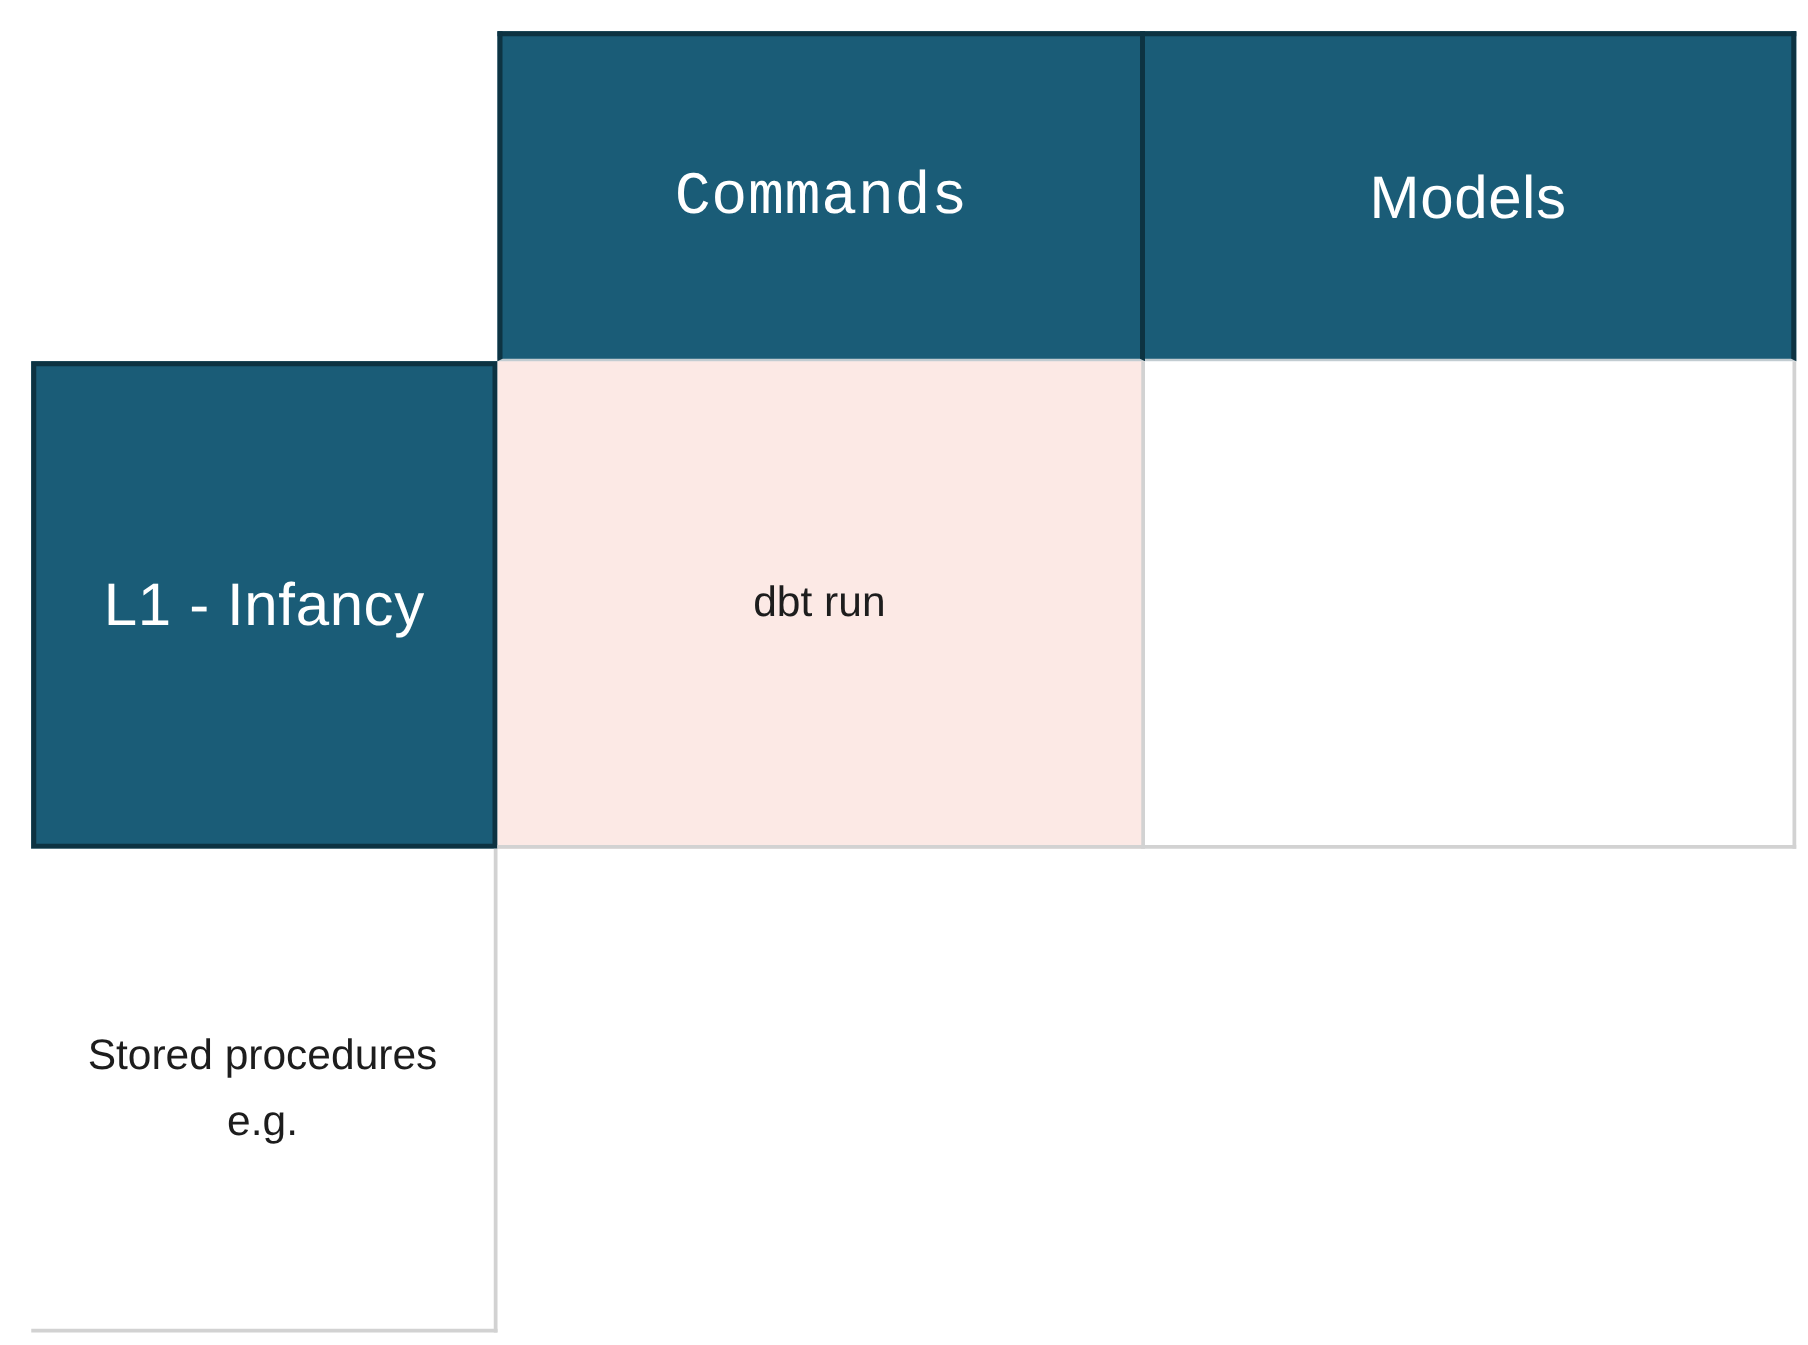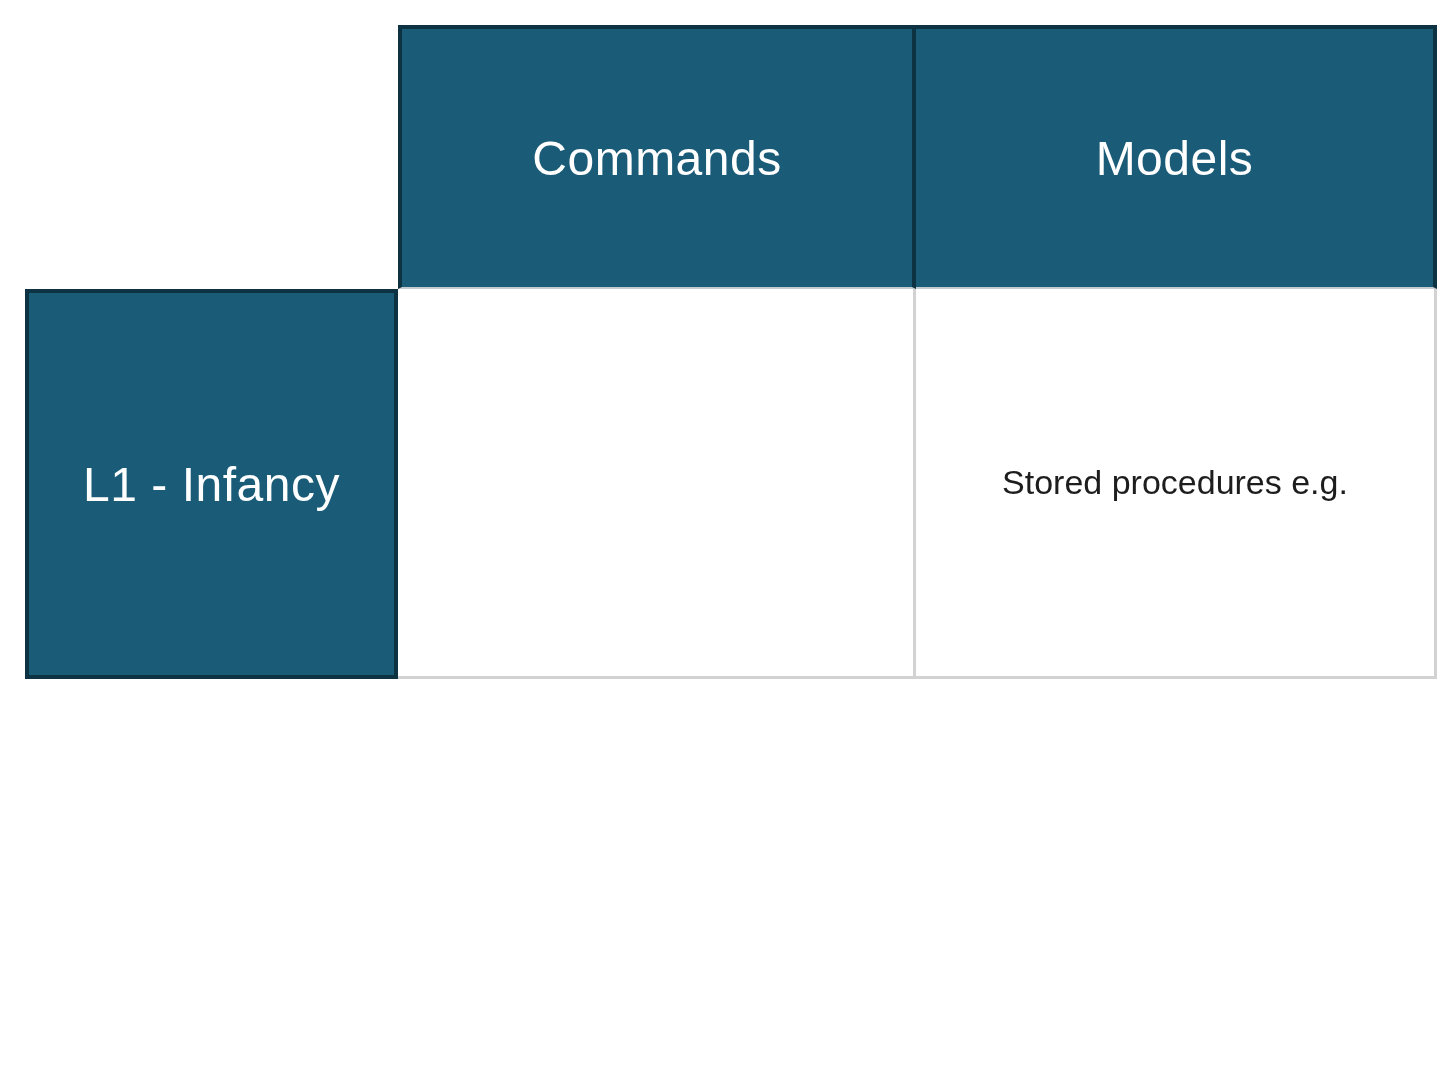--- a/index.html
+++ b/index.html
@@ -46,6 +46,7 @@
     border-left: 4px solid #0d3342;
     border-right: 4px solid #0d3342;
     border-bottom: 2px solid #c2ccd1;
+    font-family: Liberation Mono, monospace;
   }
   .hdr-models {
     border-top: 4px solid #0d3342;

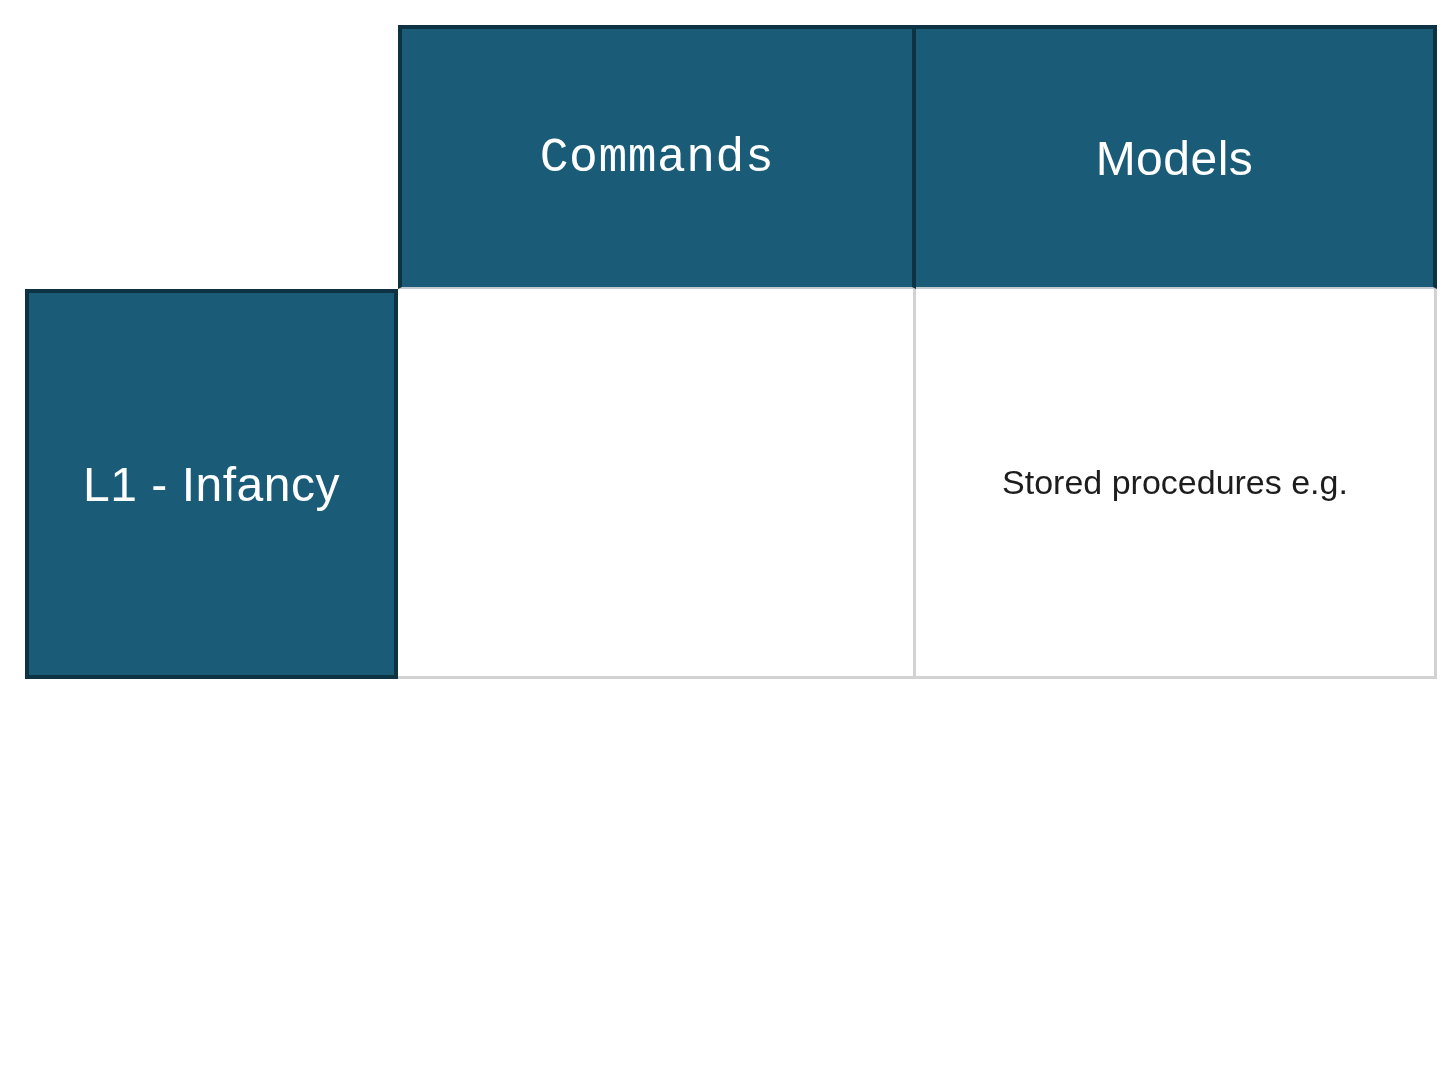--- a/index.html
+++ b/index.html
@@ -94,6 +94,9 @@
     <div class="cell teal row-l1">
       <span>L1 - Infancy</span>
     </div>
+    <div class="cell content pink">
+      <span>dbt run</span>
+    </div>
 
     <div class="cell content white">
       <span></span>

